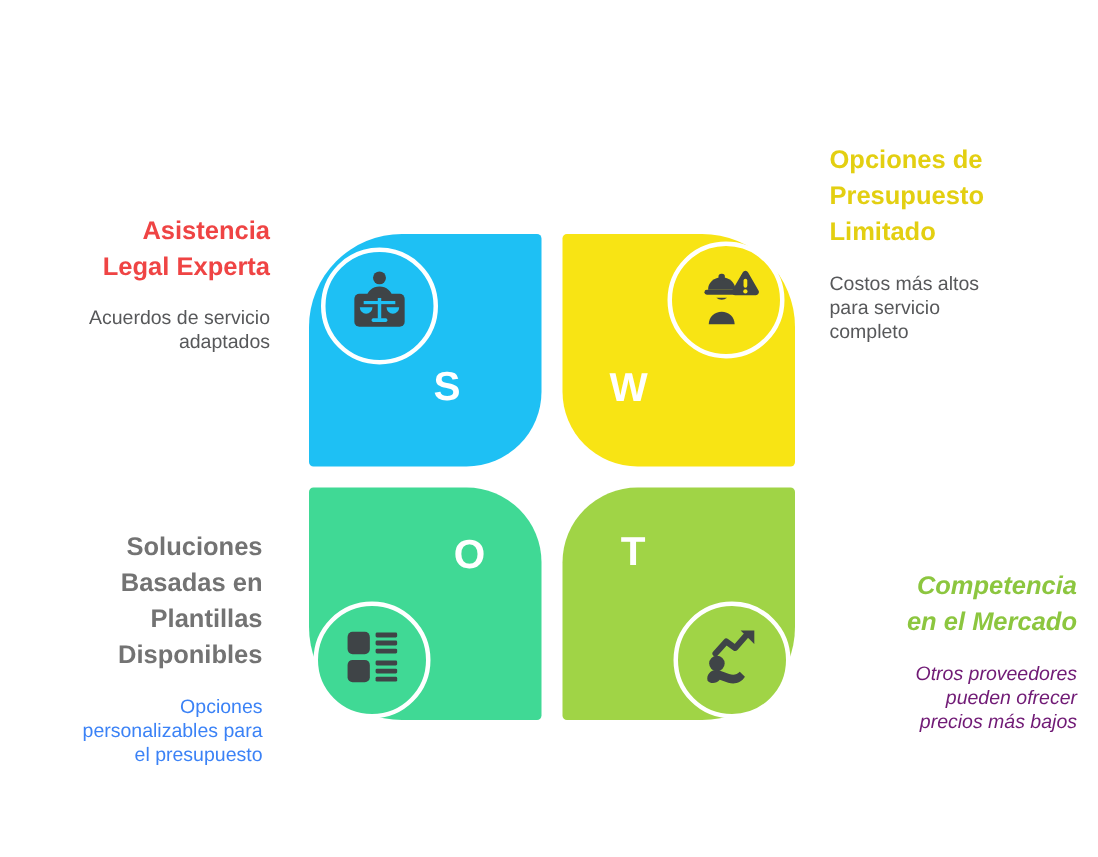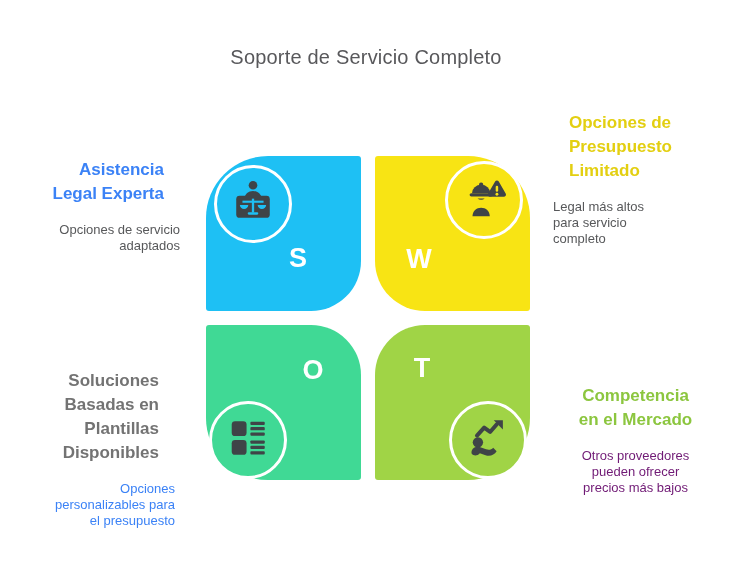--- a/index.html
+++ b/index.html
@@ -80,7 +80,6 @@
 
 <div class="canvas">
 
-  <div class="page-title" style="color: rgb(88, 88, 91);">Soporte de Servicio Completo</div>
 
   <div class="petal petal-s" style="background-color: rgb(30, 192, 244);">
     <span class="petal-letter letter-s">S</span>

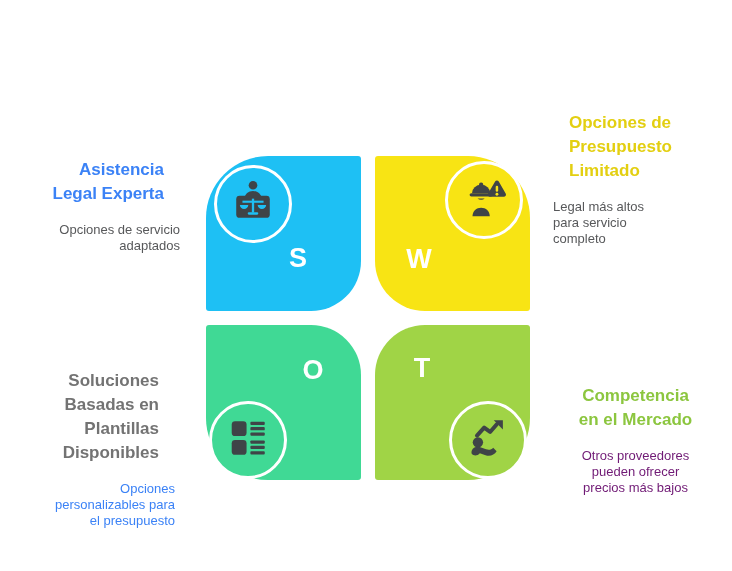--- a/index.html
+++ b/index.html
@@ -58,7 +58,7 @@
   
   .block { position: absolute; }
   .block h2 {
-    margin: 16px;
+    margin: 0;
     font-size: 17px;
     line-height: 24px;
     font-weight: 700;

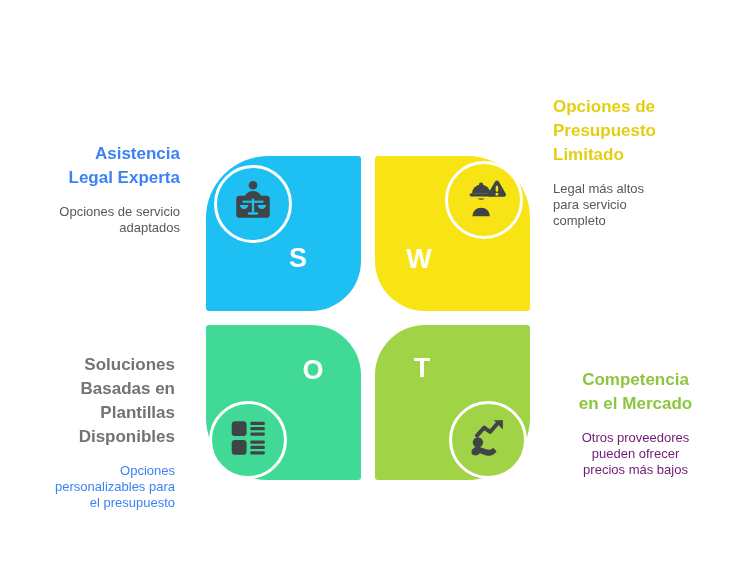--- a/index.html
+++ b/index.html
@@ -150,7 +150,7 @@
   </div>
 
   <div class="block block-strengths">
-    <h2 style="color: #3b82f6;">Asistencia
+    <h2 style="color: #ef4444;">Asistencia
 Legal Experta</h2>
     <p style="color: rgb(87, 88, 90);">Opciones de servicio
 adaptados</p>

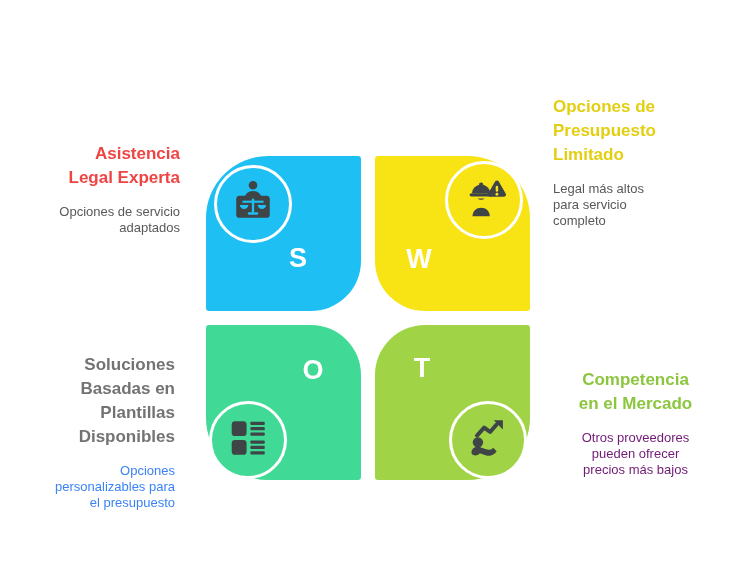--- a/index.html
+++ b/index.html
@@ -160,7 +160,7 @@
     <h2 style="color: rgb(227, 207, 17);">Opciones de
 Presupuesto
 Limitado</h2>
-    <p style="color: rgb(87, 88, 90);">Legal más altos
+    <p style="color: rgb(87, 88, 90);">Costos más altos
 para servicio
 completo</p>
   </div>

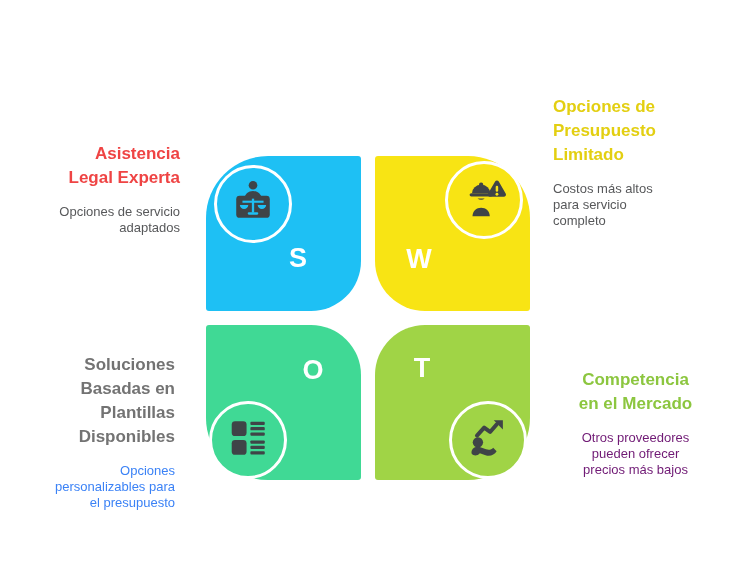--- a/index.html
+++ b/index.html
@@ -152,7 +152,7 @@
   <div class="block block-strengths">
     <h2 style="color: #ef4444;">Asistencia
 Legal Experta</h2>
-    <p style="color: rgb(87, 88, 90);">Opciones de servicio
+    <p style="color: rgb(87, 88, 90);">Acuerdos de servicio
 adaptados</p>
   </div>
 

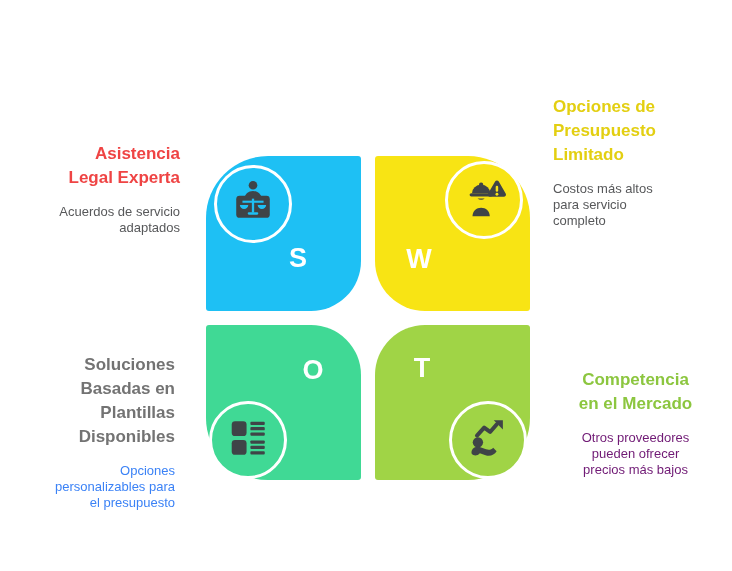--- a/index.html
+++ b/index.html
@@ -73,7 +73,7 @@
   .block-strengths     { left: 22px;  top: 142px; width: 158px; text-align: right; }
   .block-weaknesses    { left: 553px; top: 95px;  width: 158px; text-align: left; }
   .block-opportunities { left: 17px;  top: 353px; width: 158px; text-align: right; }
-  .block-threats       { left: 553px; top: 368px; width: 165px; text-align: center; }
+  .block-threats       { left: 553px; top: 379px; width: 165px; text-align: right; font-style: italic; }
 </style>
 </head>
 <body>

